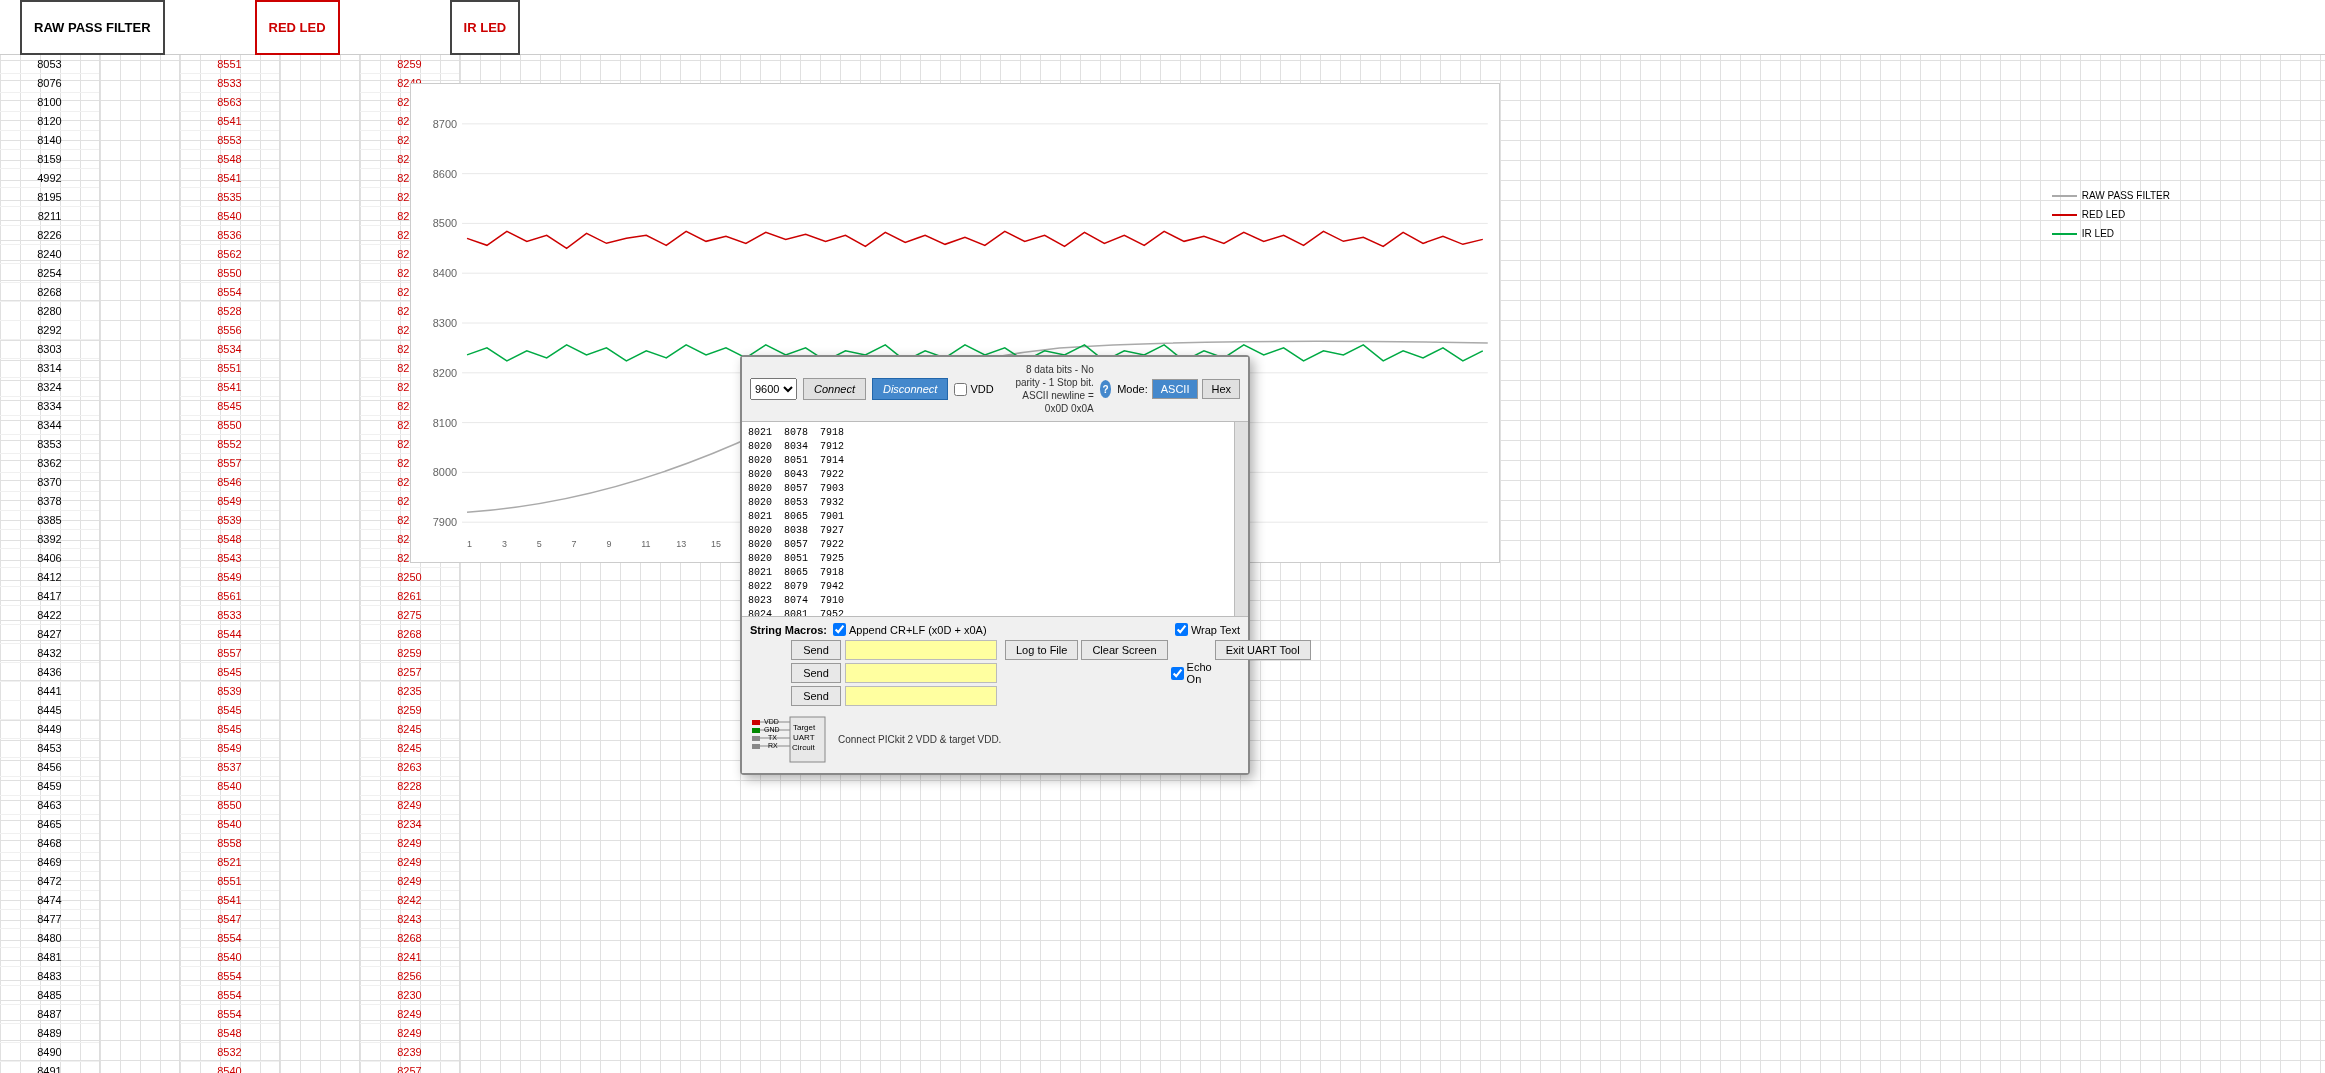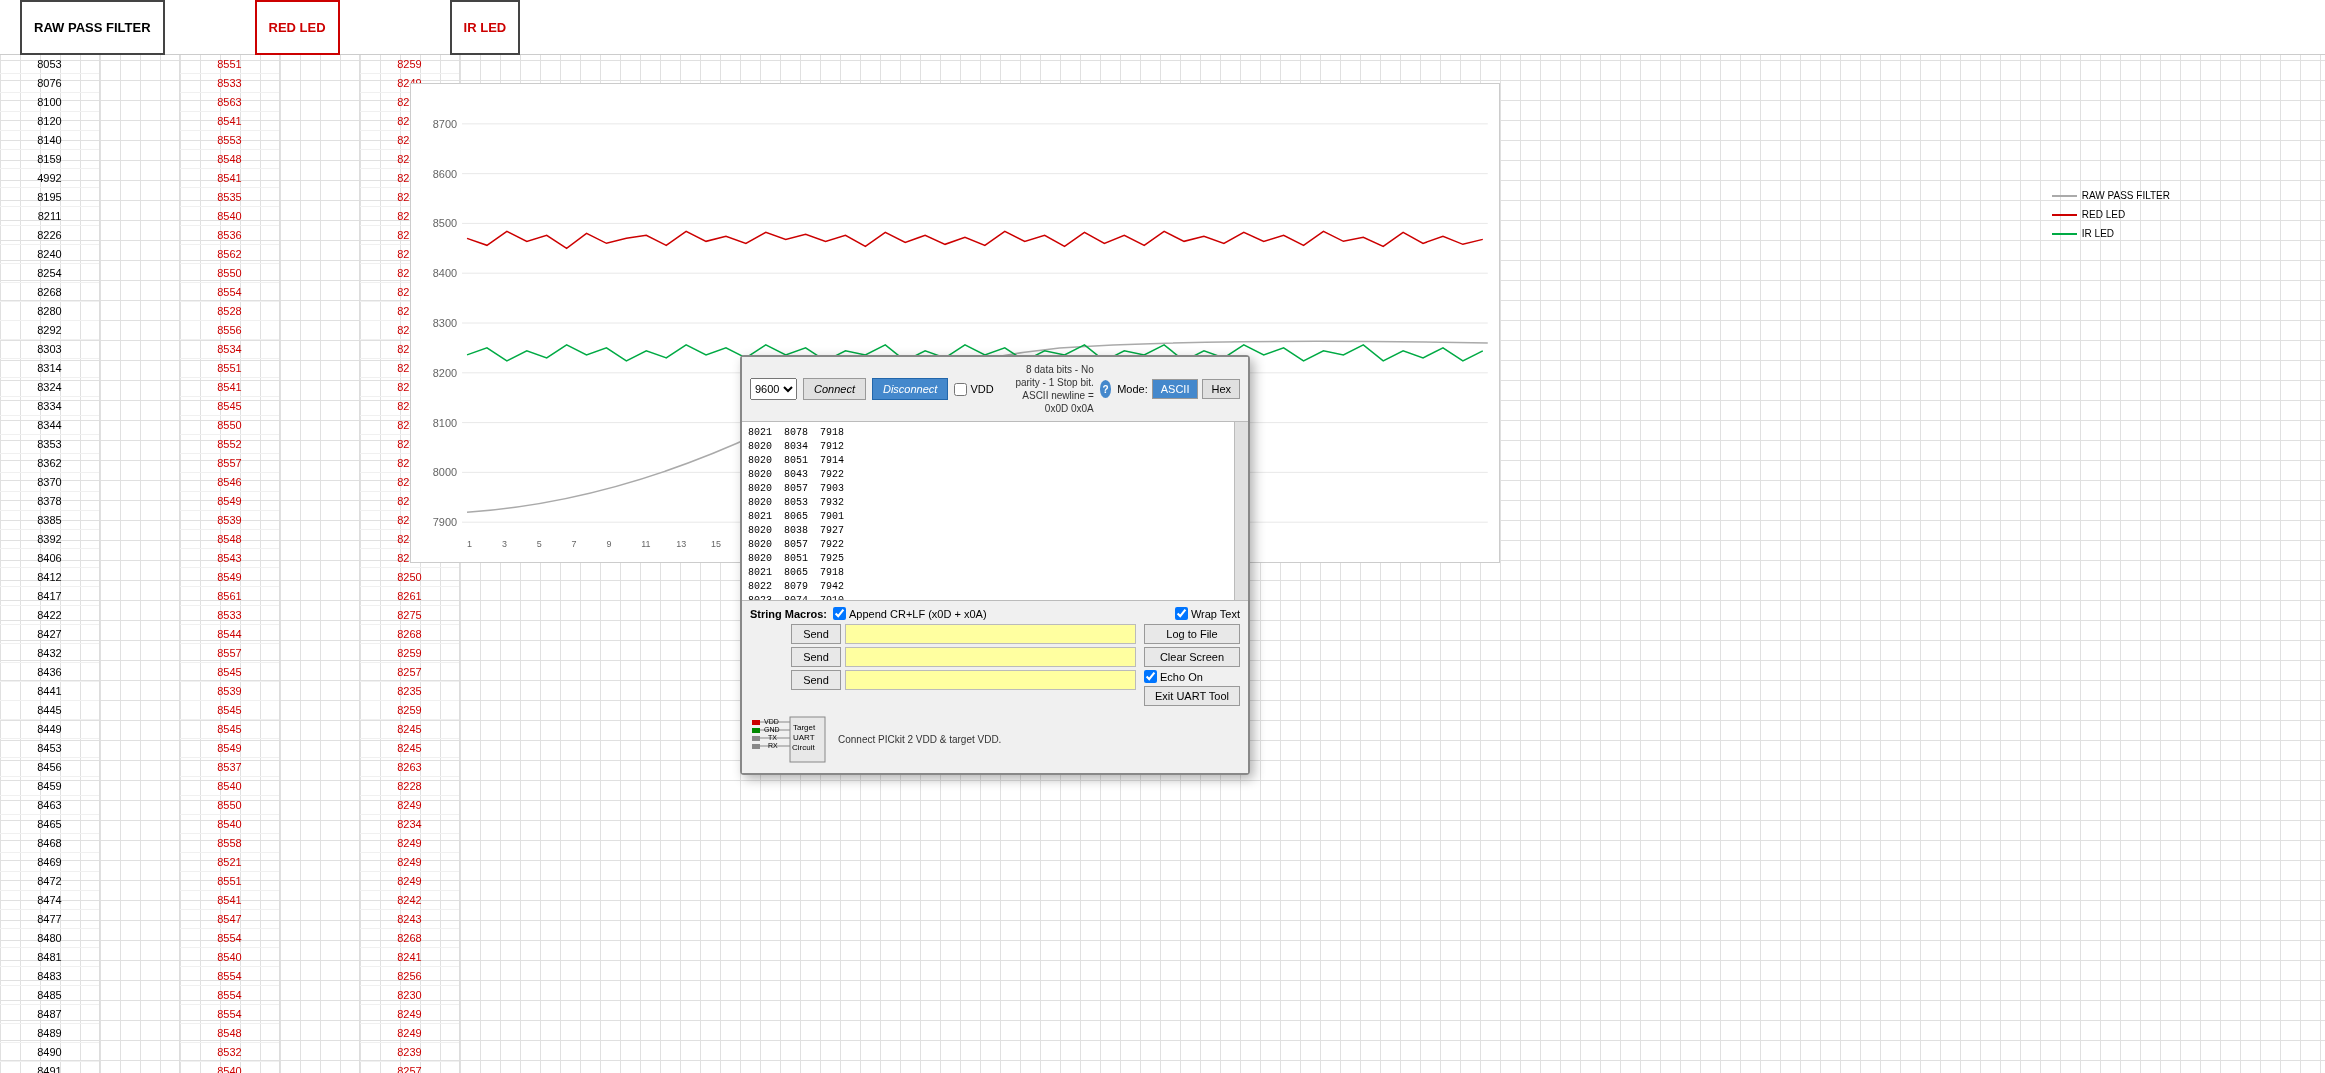--- a/index.html
+++ b/index.html
@@ -670,7 +670,7 @@
           <input type="text" class="send-input" style="">
         </div>
       </div>
-      <div style="display:flex; flex-direction:column; gap:3px; justify-content:flex-end;">
+      <div style="display:flex; flex-direction:row; gap:3px; justify-content:flex-end;">
         <button class="action-btn">Log to File</button>
         <button class="action-btn">Clear Screen</button>
         <label style="display:flex; align-items:center; gap:3px; font-size:11px;">

